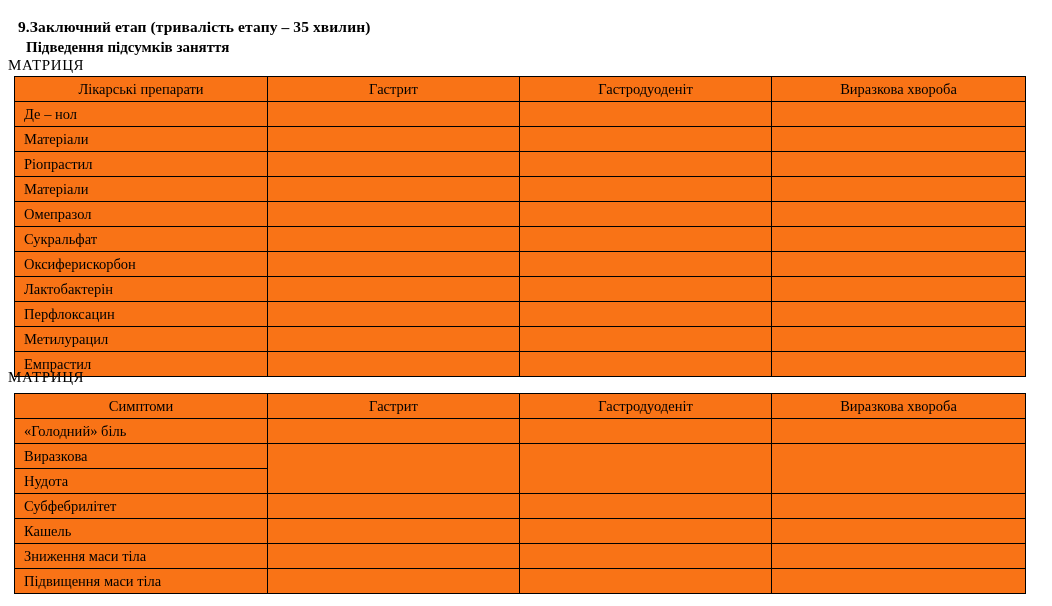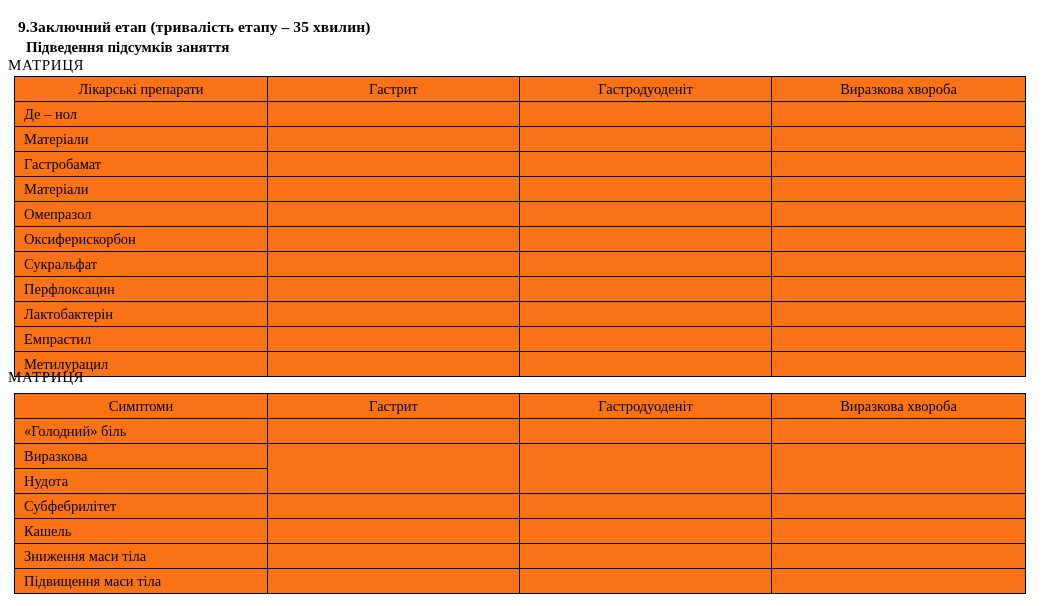--- a/index.html
+++ b/index.html
@@ -171,7 +171,7 @@
         <td class="blank"></td>
       </tr>
       <tr>
-        <td class="rowlabel">Гастробамат</td>
+        <td class="rowlabel">Ріопрастил</td>
         <td class="blank"></td>
         <td class="blank"></td>
         <td class="blank"></td>

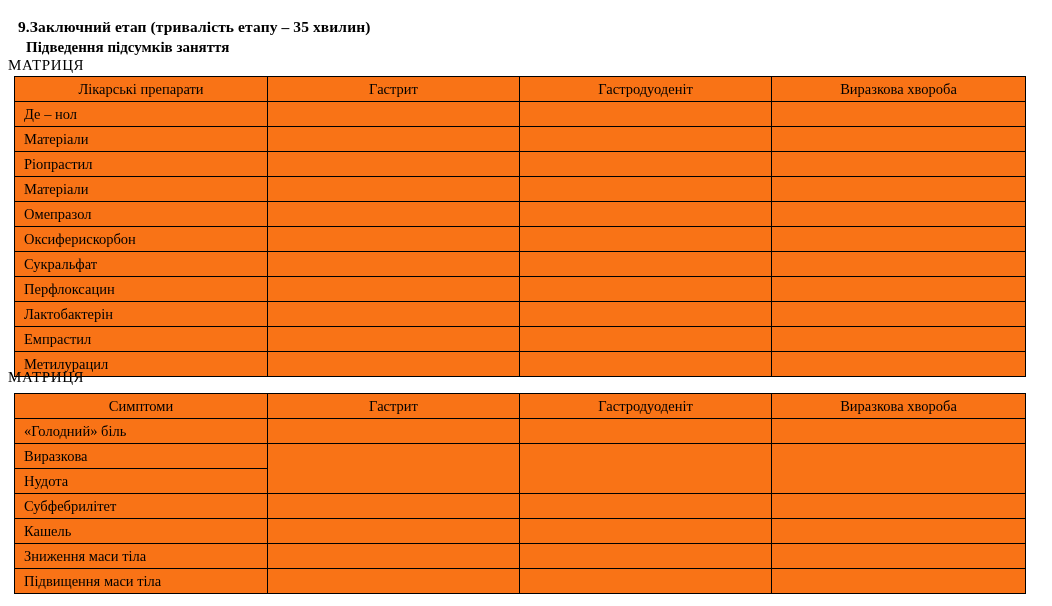--- a/index.html
+++ b/index.html
@@ -189,13 +189,13 @@
         <td class="blank"></td>
       </tr>
       <tr>
+        <td class="rowlabel">Сукральфат</td>
+        <td class="blank"></td>
+        <td class="blank"></td>
+        <td class="blank"></td>
+      </tr>
+      <tr>
         <td class="rowlabel">Оксиферискорбон</td>
-        <td class="blank"></td>
-        <td class="blank"></td>
-        <td class="blank"></td>
-      </tr>
-      <tr>
-        <td class="rowlabel">Сукральфат</td>
         <td class="blank"></td>
         <td class="blank"></td>
         <td class="blank"></td>

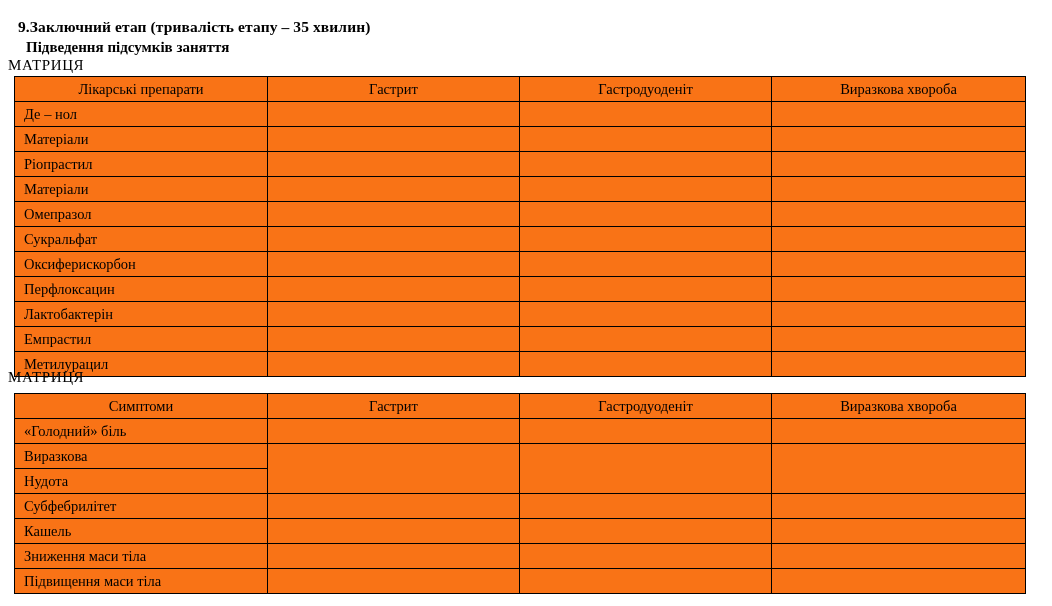--- a/index.html
+++ b/index.html
@@ -201,13 +201,13 @@
         <td class="blank"></td>
       </tr>
       <tr>
+        <td class="rowlabel">Лактобактерін</td>
+        <td class="blank"></td>
+        <td class="blank"></td>
+        <td class="blank"></td>
+      </tr>
+      <tr>
         <td class="rowlabel">Перфлоксацин</td>
-        <td class="blank"></td>
-        <td class="blank"></td>
-        <td class="blank"></td>
-      </tr>
-      <tr>
-        <td class="rowlabel">Лактобактерін</td>
         <td class="blank"></td>
         <td class="blank"></td>
         <td class="blank"></td>

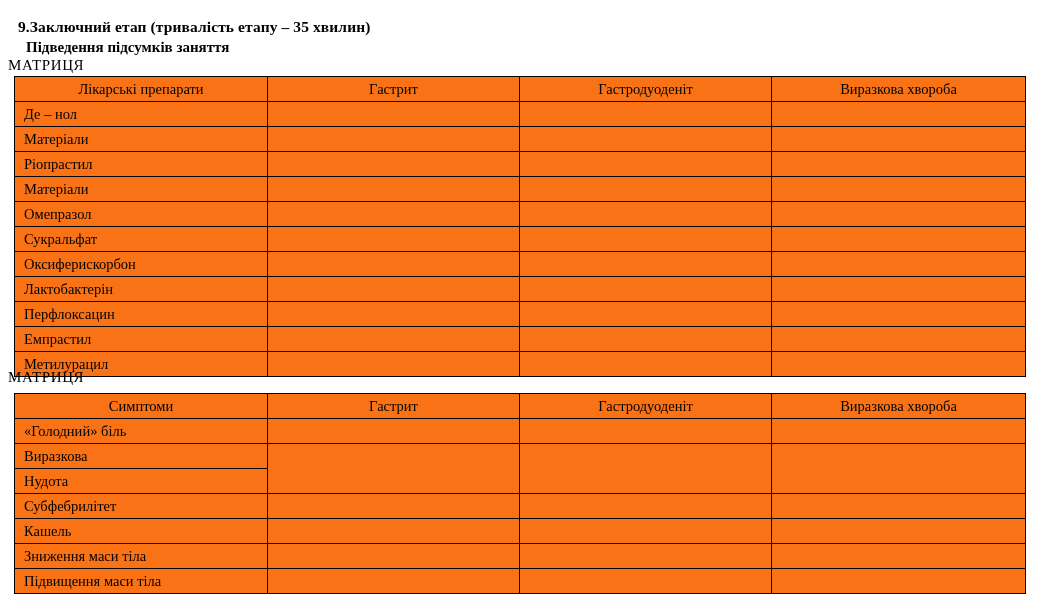--- a/index.html
+++ b/index.html
@@ -213,13 +213,13 @@
         <td class="blank"></td>
       </tr>
       <tr>
+        <td class="rowlabel">Метилурацил</td>
+        <td class="blank"></td>
+        <td class="blank"></td>
+        <td class="blank"></td>
+      </tr>
+      <tr>
         <td class="rowlabel">Емпрастил</td>
-        <td class="blank"></td>
-        <td class="blank"></td>
-        <td class="blank"></td>
-      </tr>
-      <tr>
-        <td class="rowlabel">Метилурацил</td>
         <td class="blank"></td>
         <td class="blank"></td>
         <td class="blank"></td>

